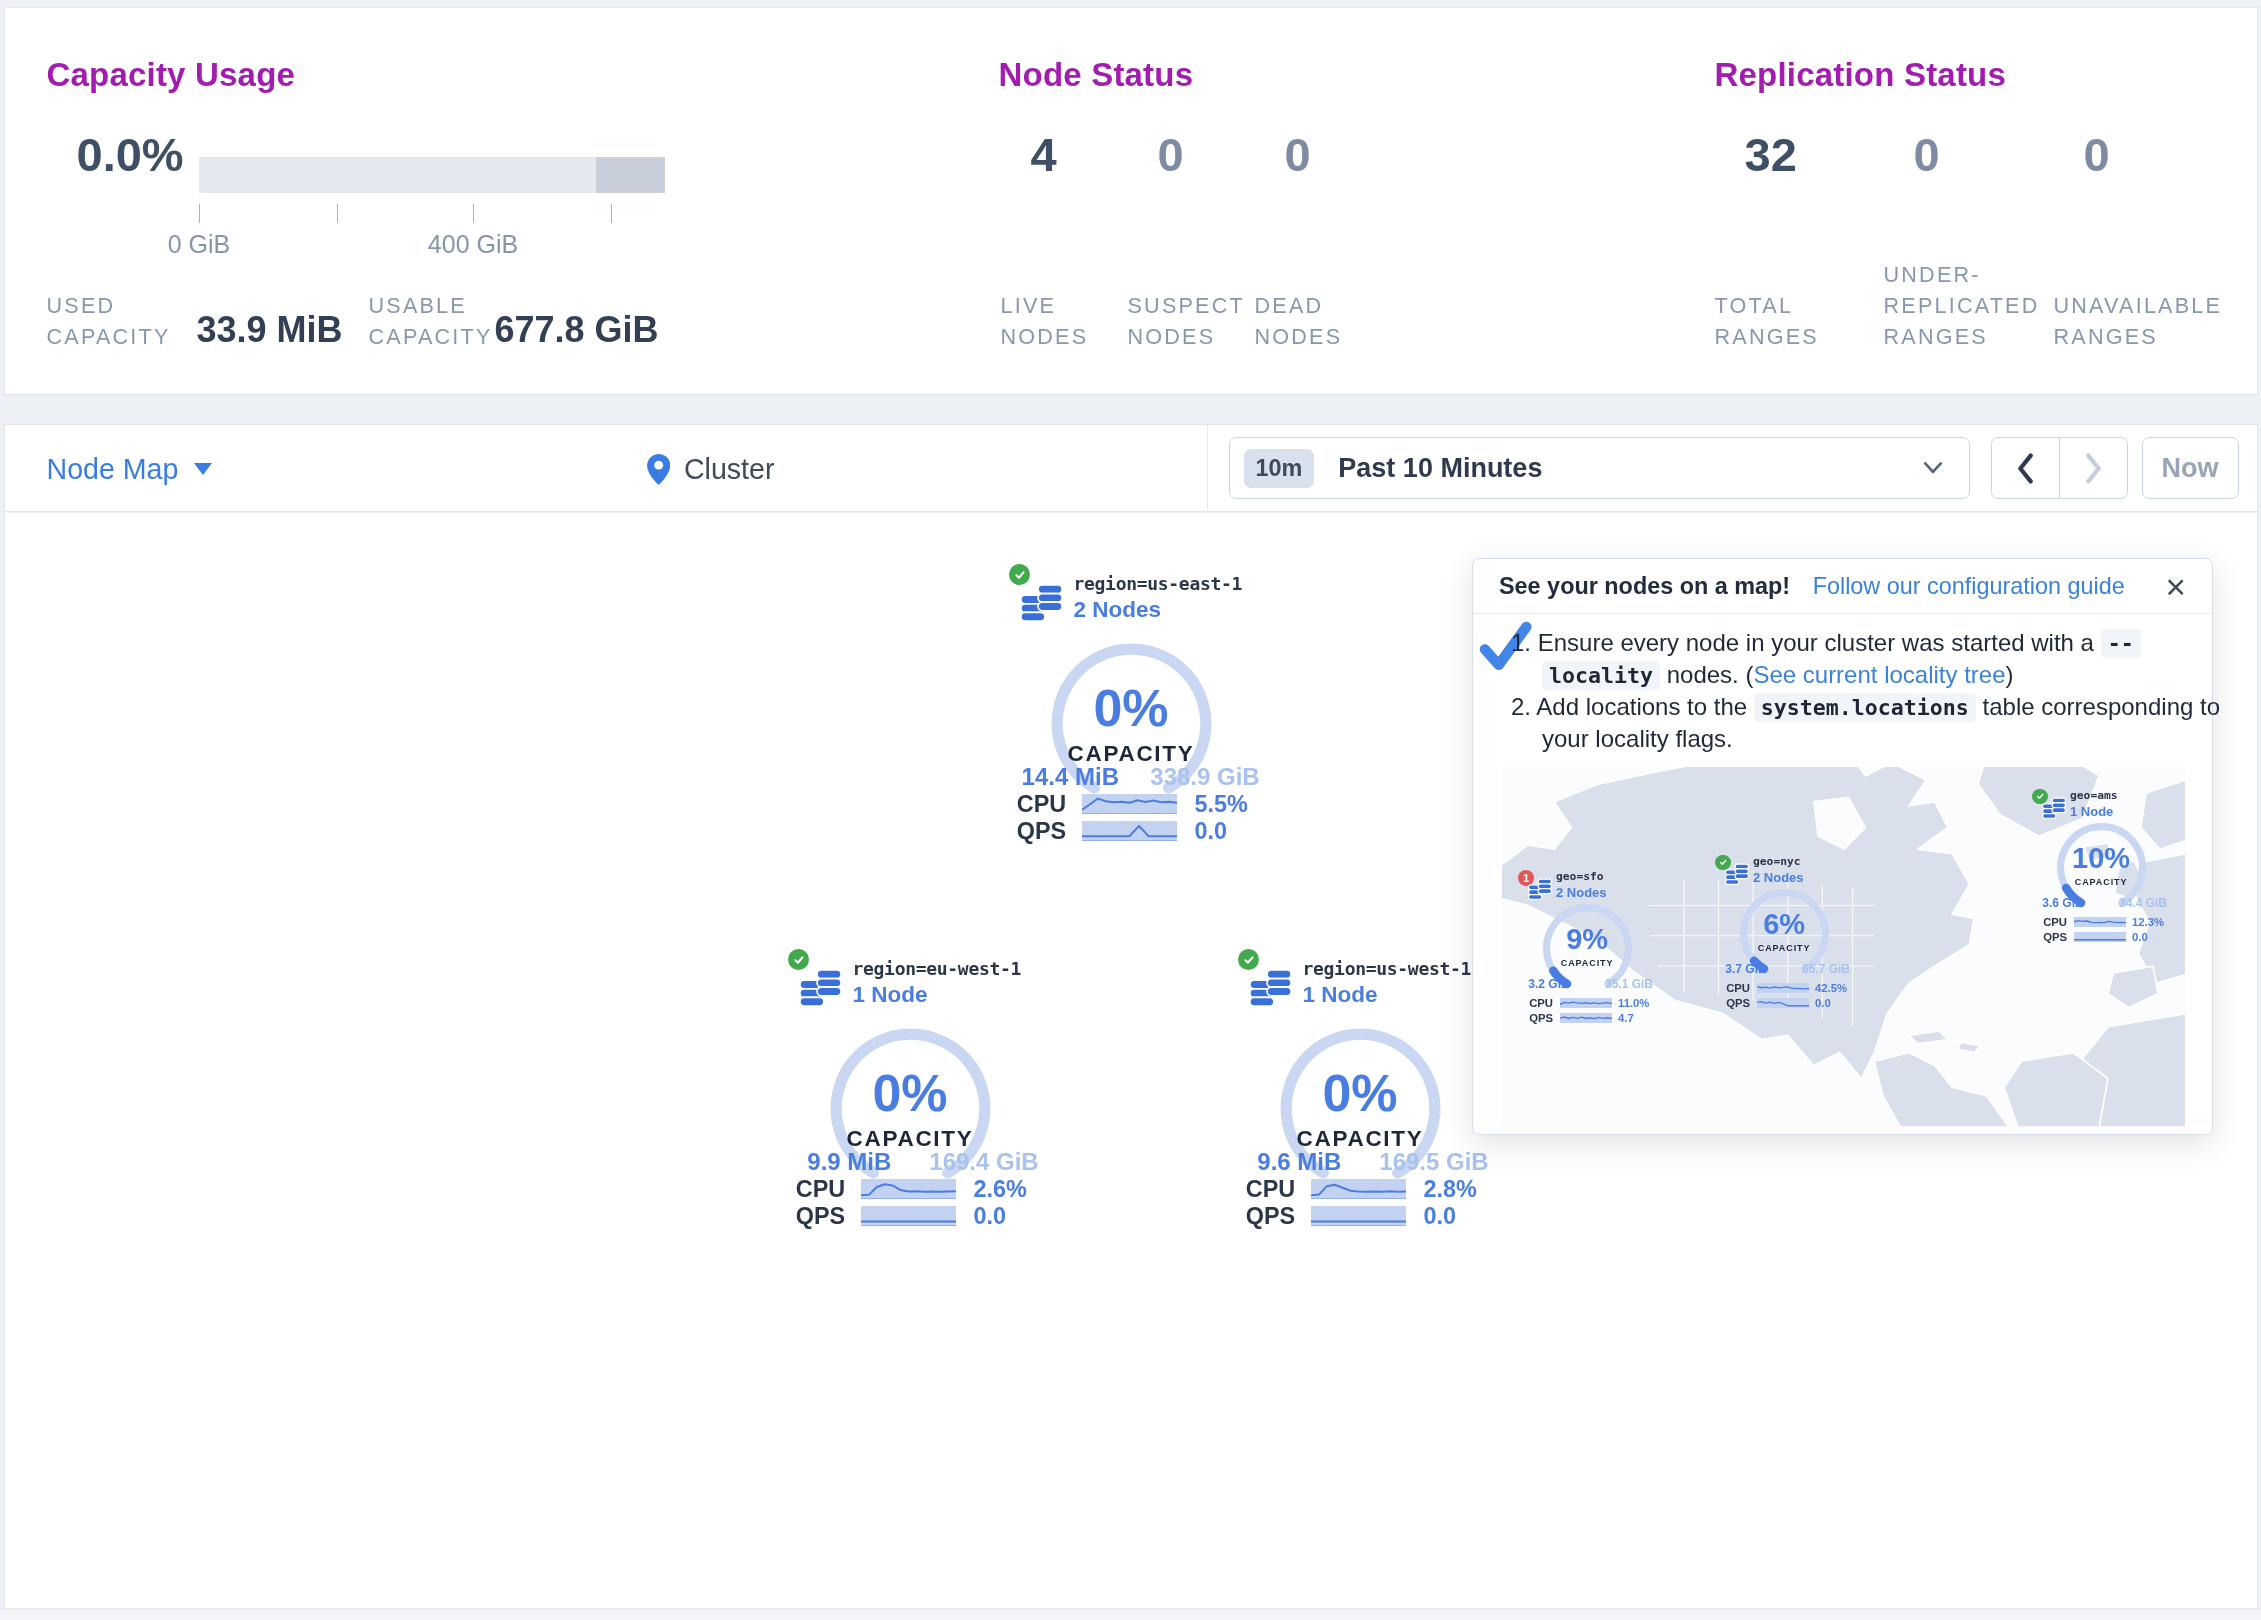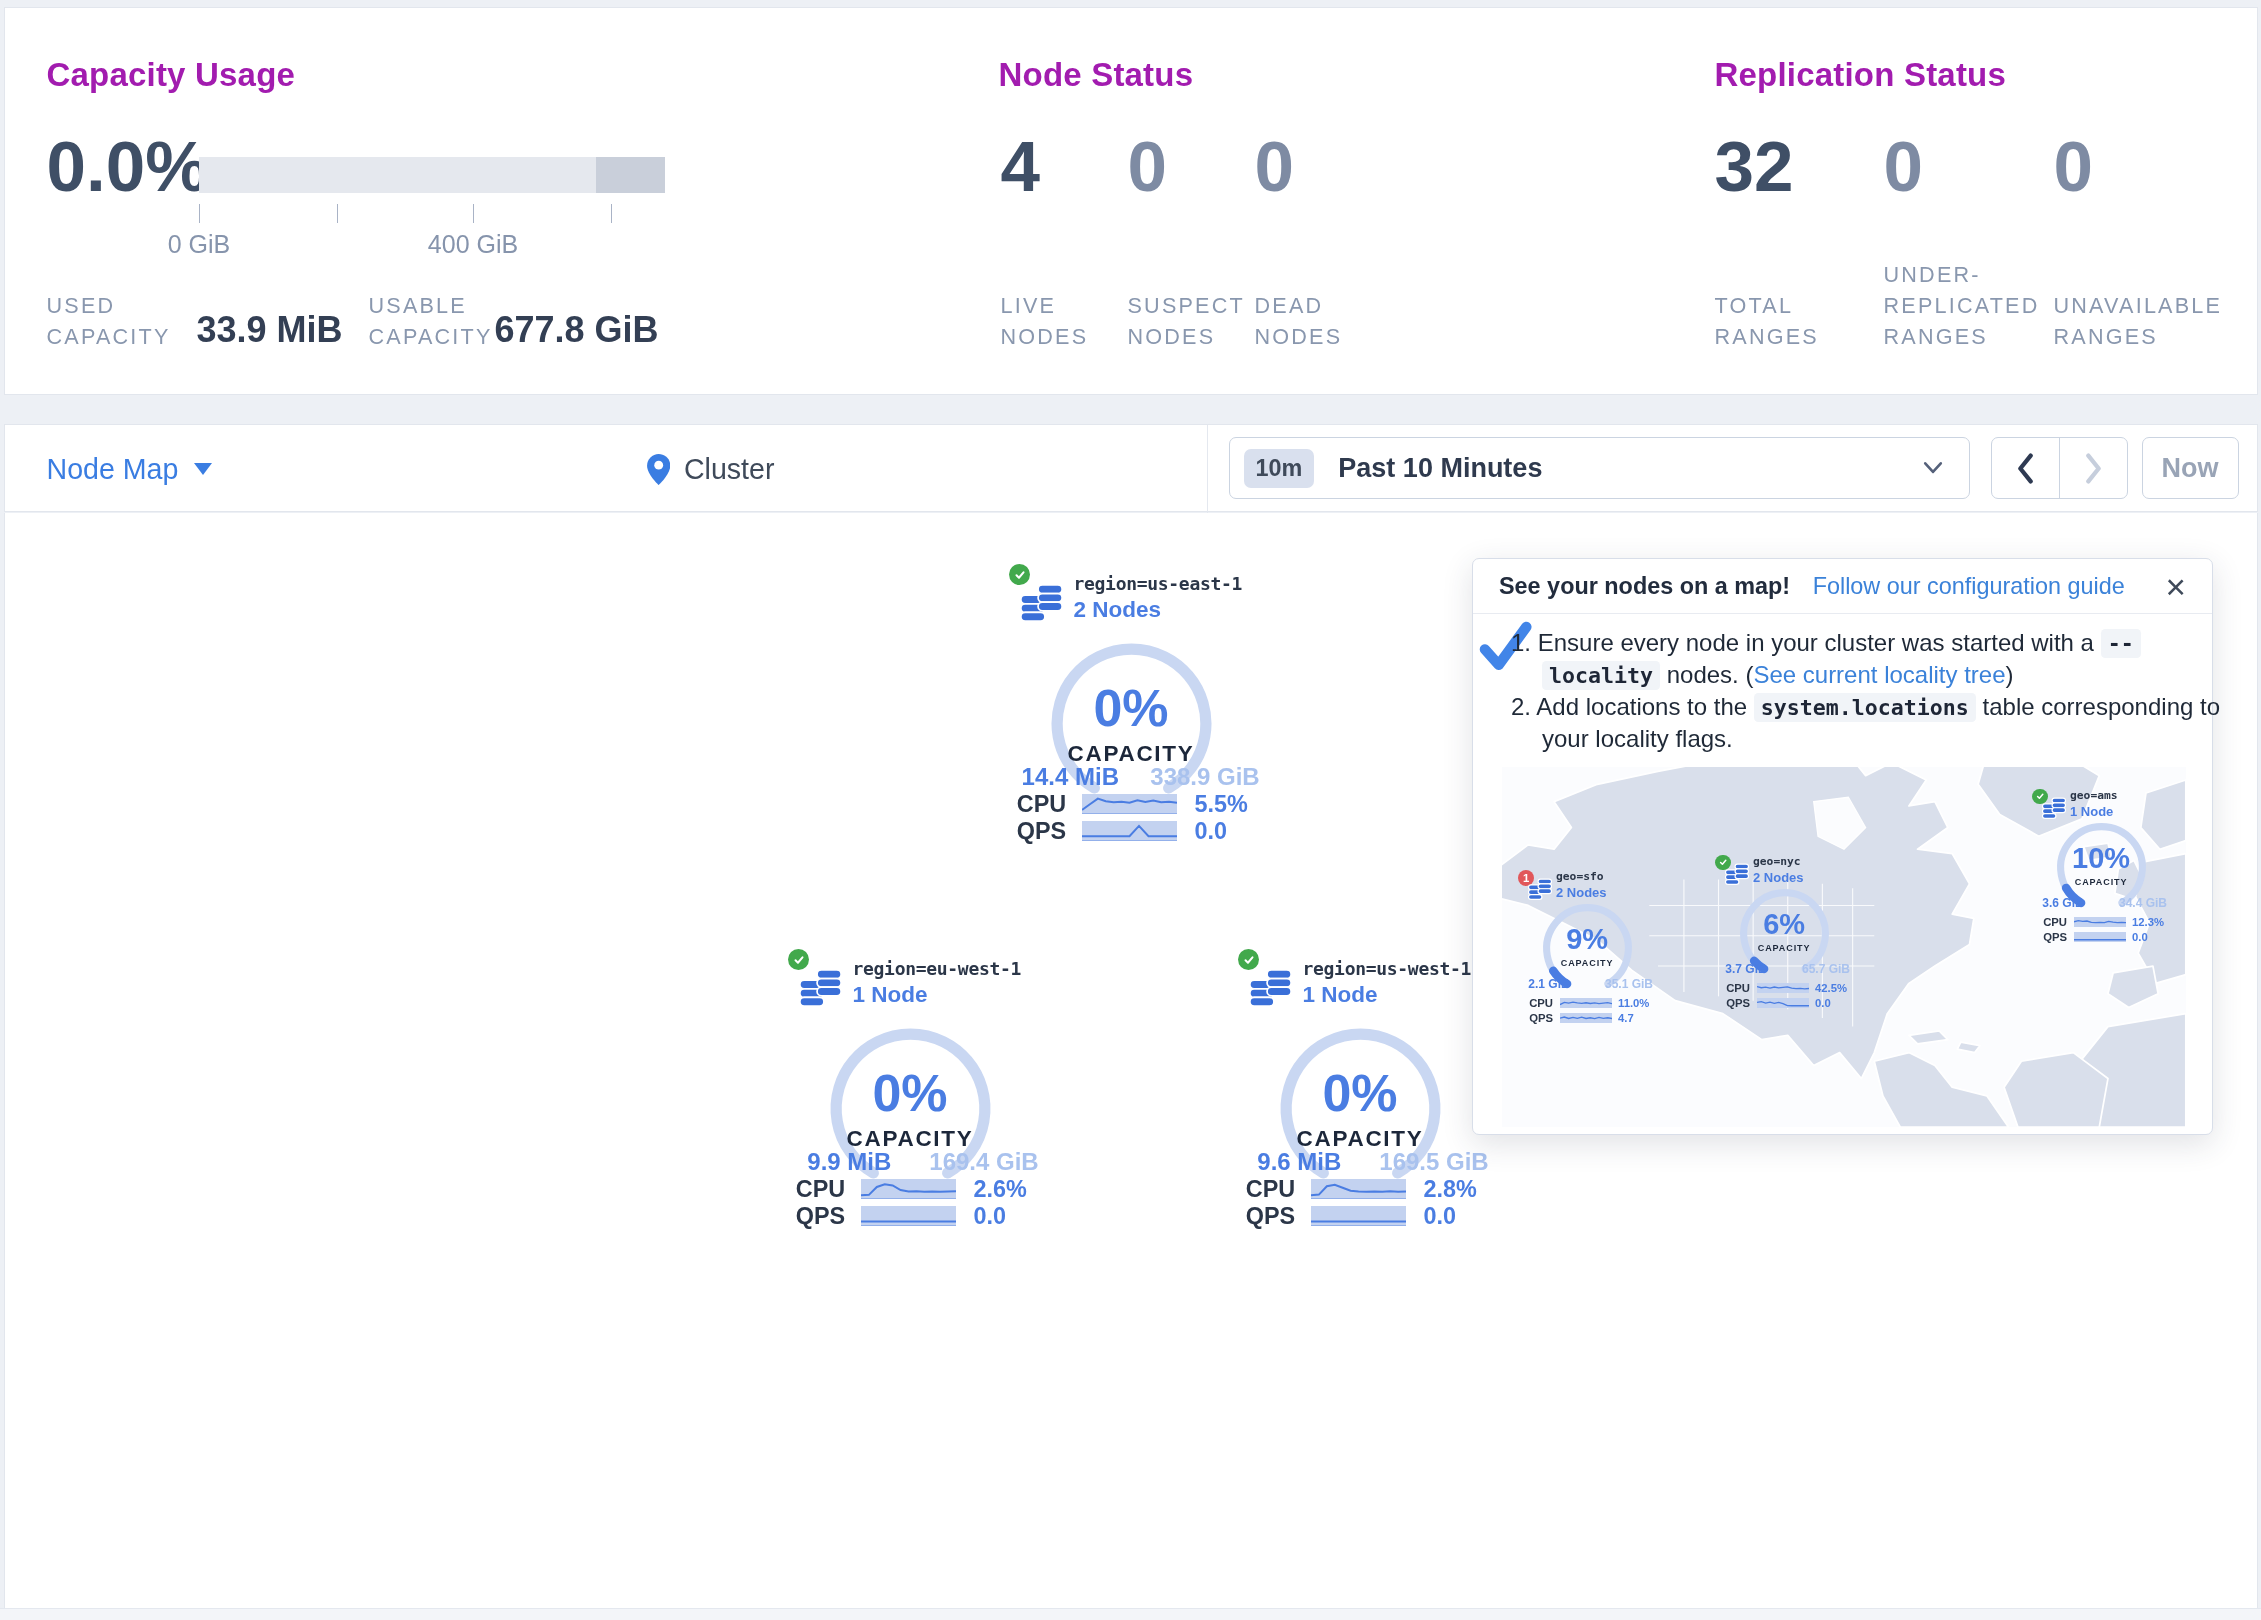--- a/index.html
+++ b/index.html
@@ -10,7 +10,7 @@
 
   
   .sec-title{position:absolute;top:48px;font-size:33px;font-weight:700;color:#a21caf;letter-spacing:0.2px;}
-  .bignum{position:absolute;top:123px;font-size:71px;font-weight:700;color:#3f4f66;line-height:1;}
+  .bignum{position:absolute;top:123px;font-size:47px;font-weight:700;color:#3f4f66;line-height:1;margin-left:30px;}
   .bignum.dim{color:#7e8ba3;font-weight:600;}
   .capbar{position:absolute;left:194px;top:149px;width:466px;height:36px;background:#e5e8ee;}
   .capbar .seg{position:absolute;right:0;top:0;width:69px;height:36px;background:#c9cfda;}

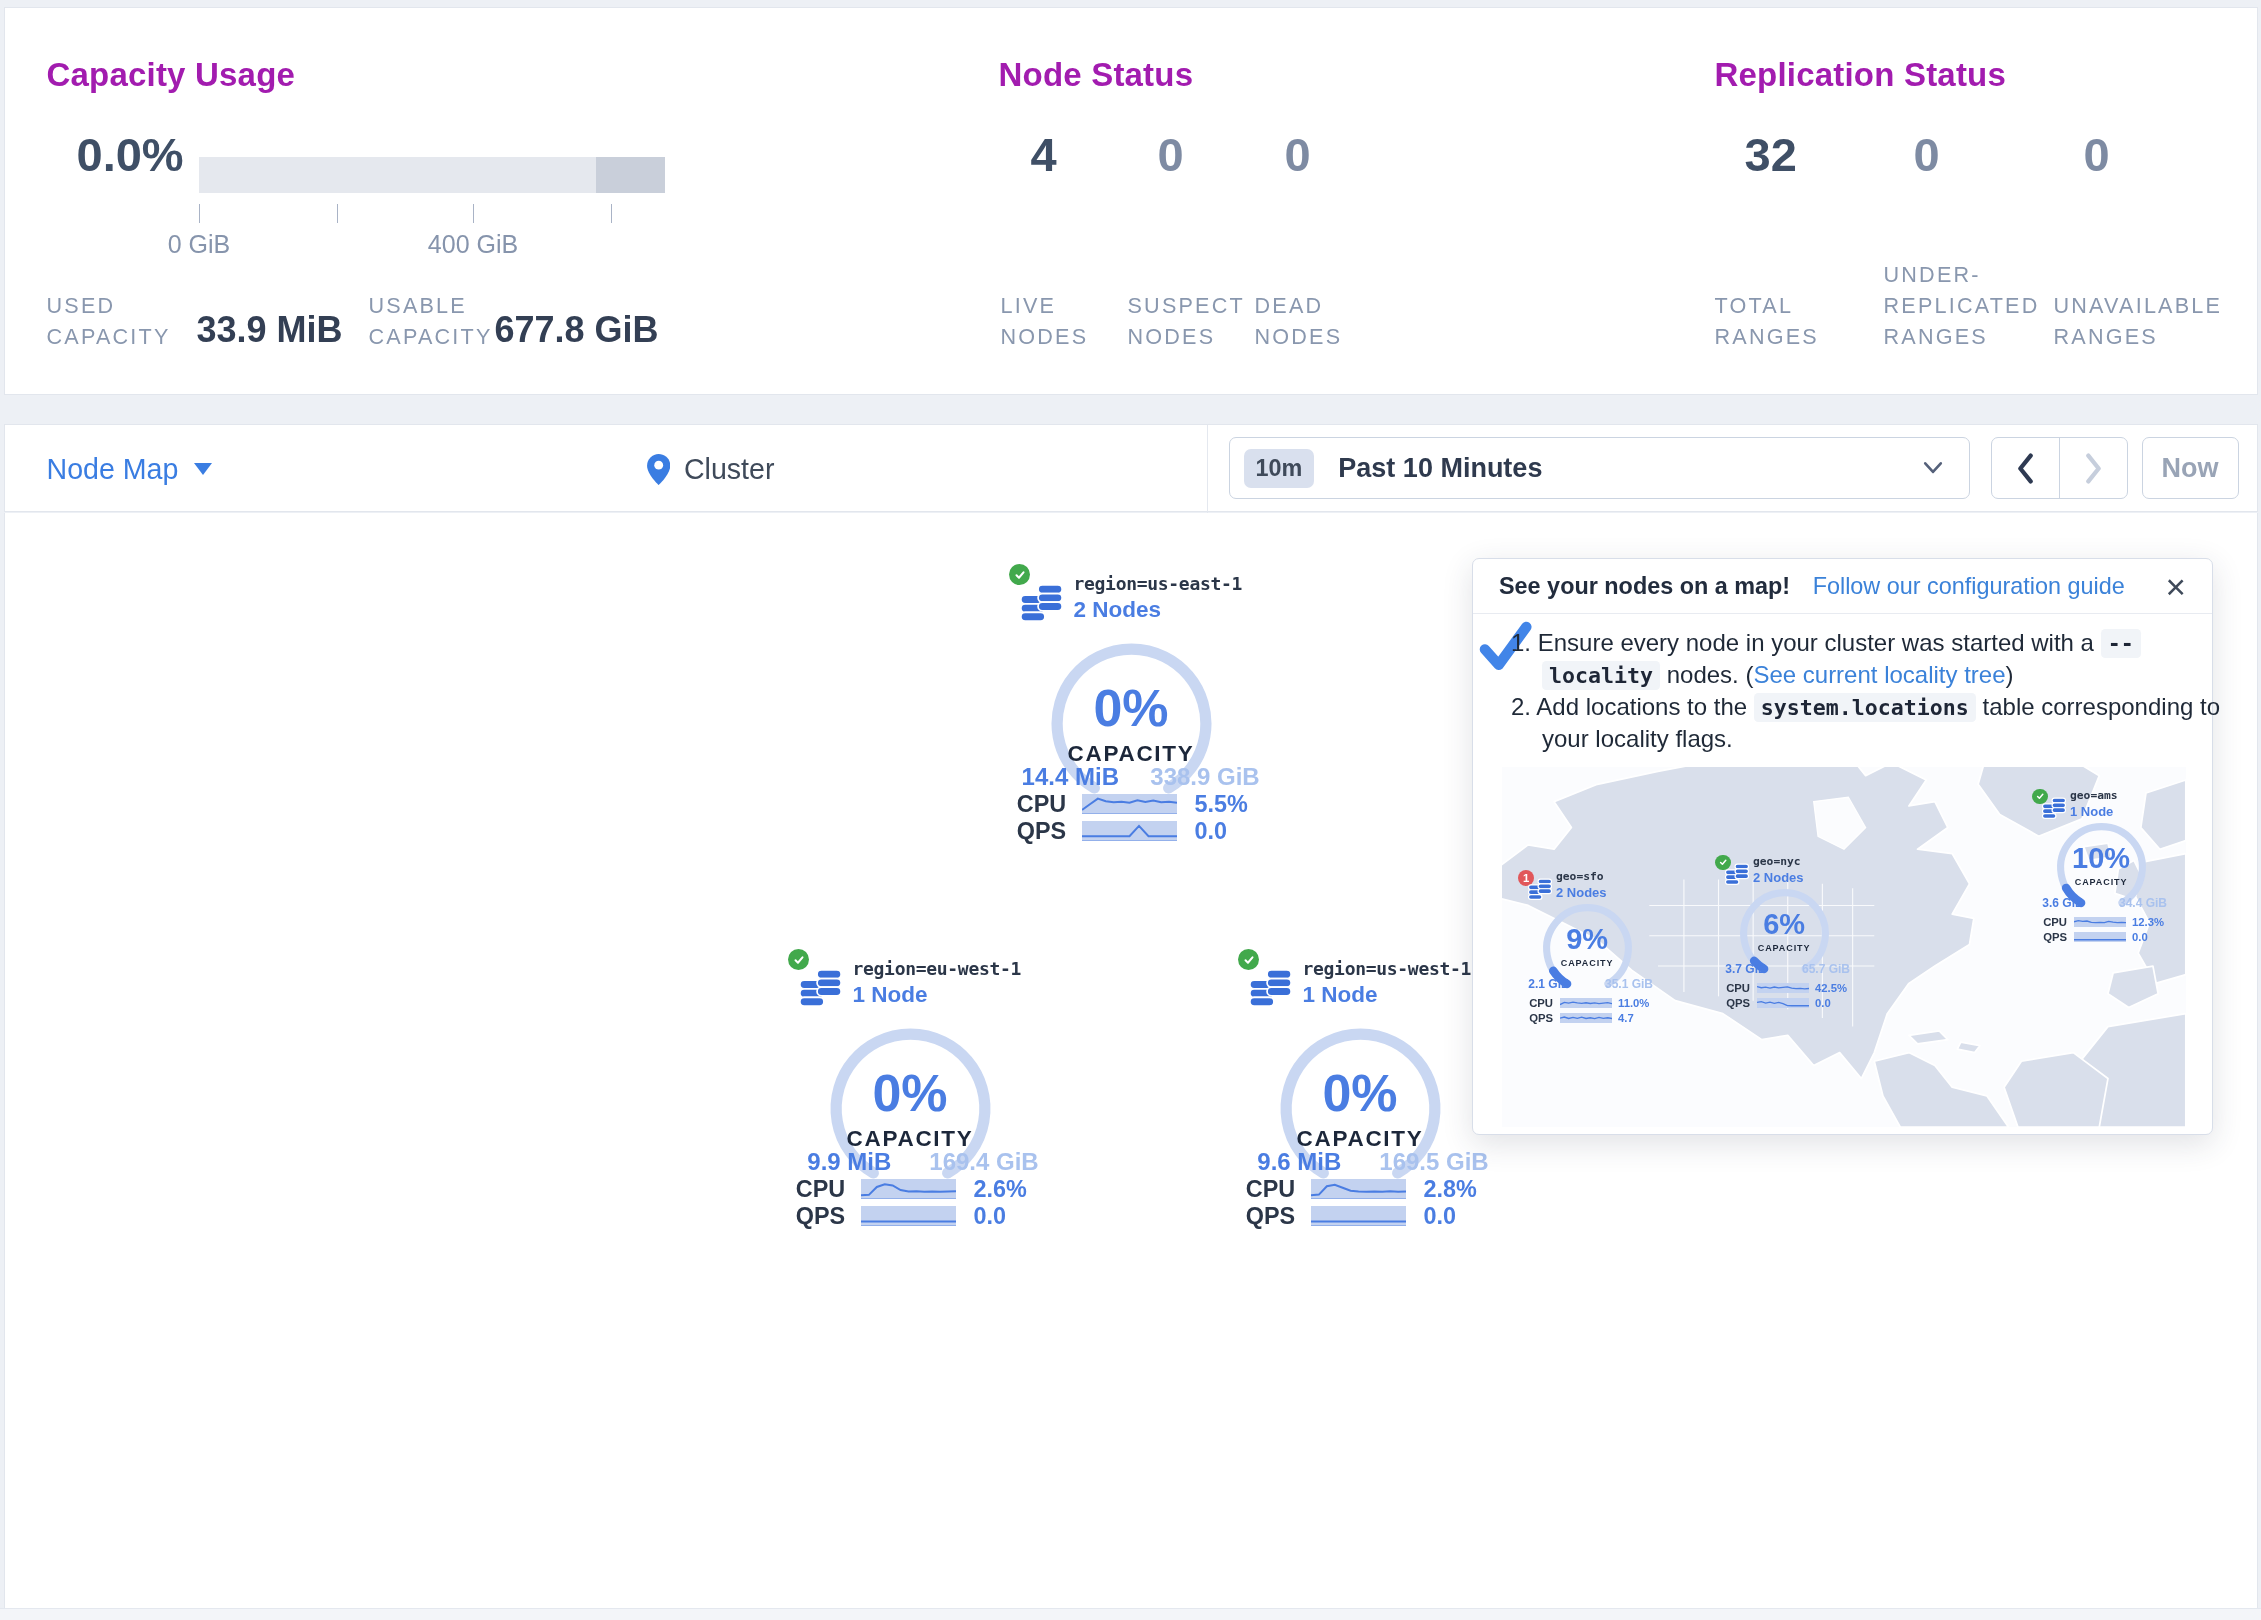--- a/index.html
+++ b/index.html
@@ -391,7 +391,7 @@
       </svg>
       <div class="mpct">9%</div>
       <div class="mcap">CAPACITY</div>
-      <div class="mused">2.1 GiB</div>
+      <div class="mused">3.2 GiB</div>
       <div class="mtotal">35.1 GiB</div>
       <div class="srow" style="top:130px;">
         <span class="slab">CPU</span>

